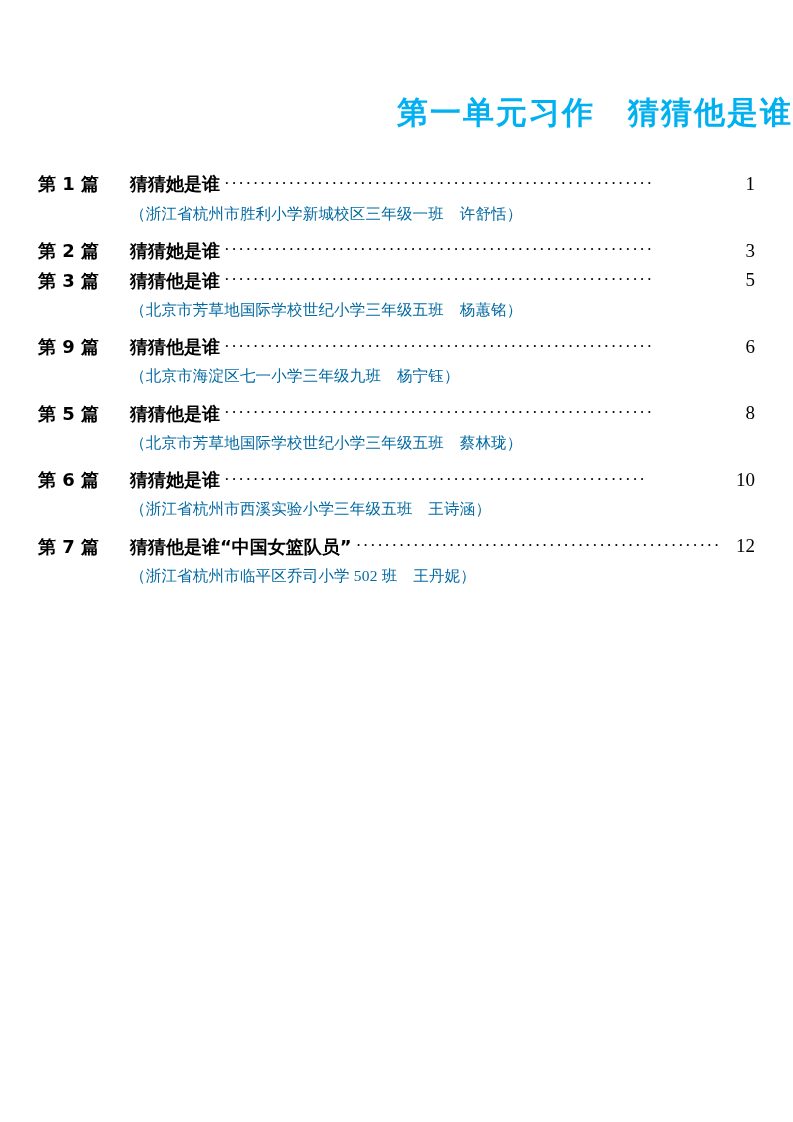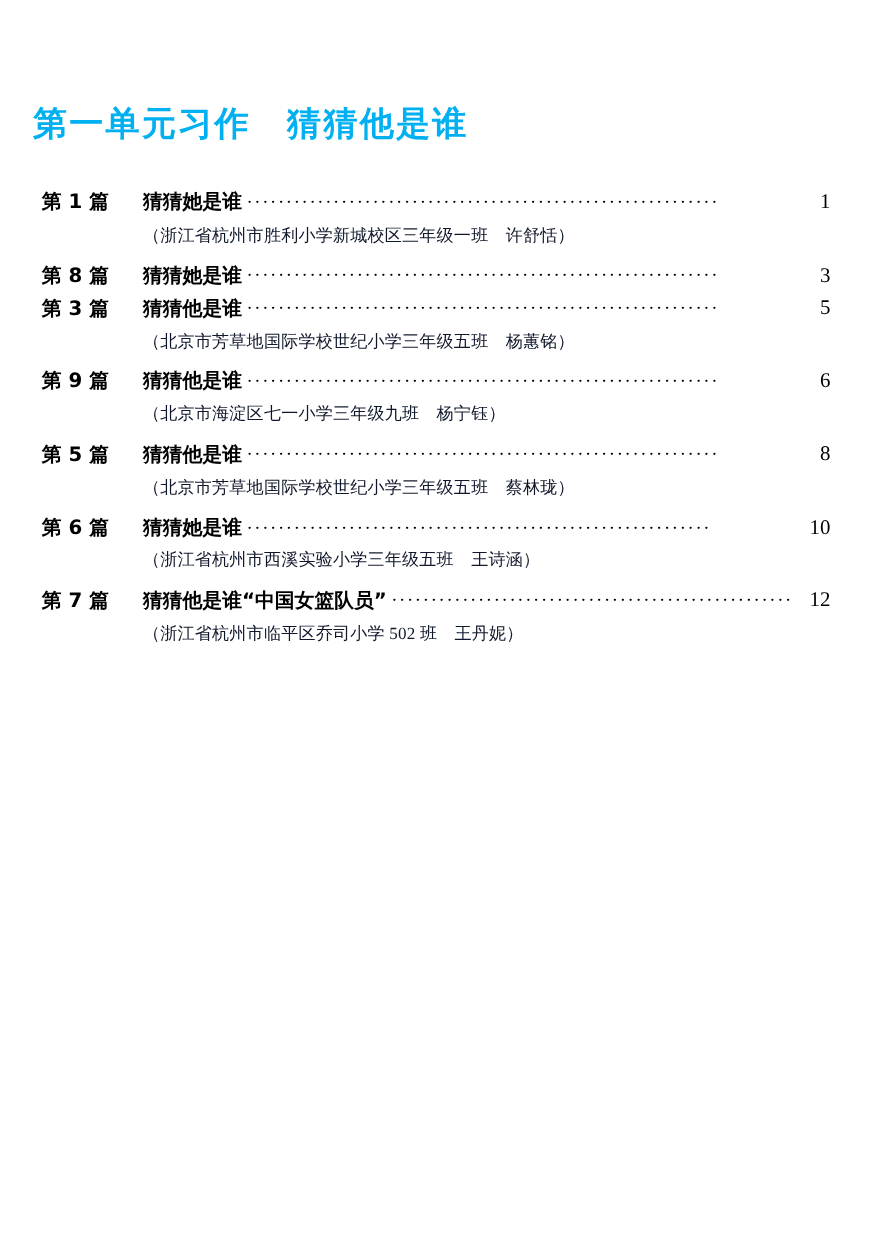--- a/index.html
+++ b/index.html
@@ -23,7 +23,7 @@
     position: relative;
   }
   .doc-title {
-    text-align: left;
+    text-align: right;
     color: #00b0f0;
     font-family: "DejaVu Sans", "Liberation Sans", sans-serif;
     font-weight: bold;

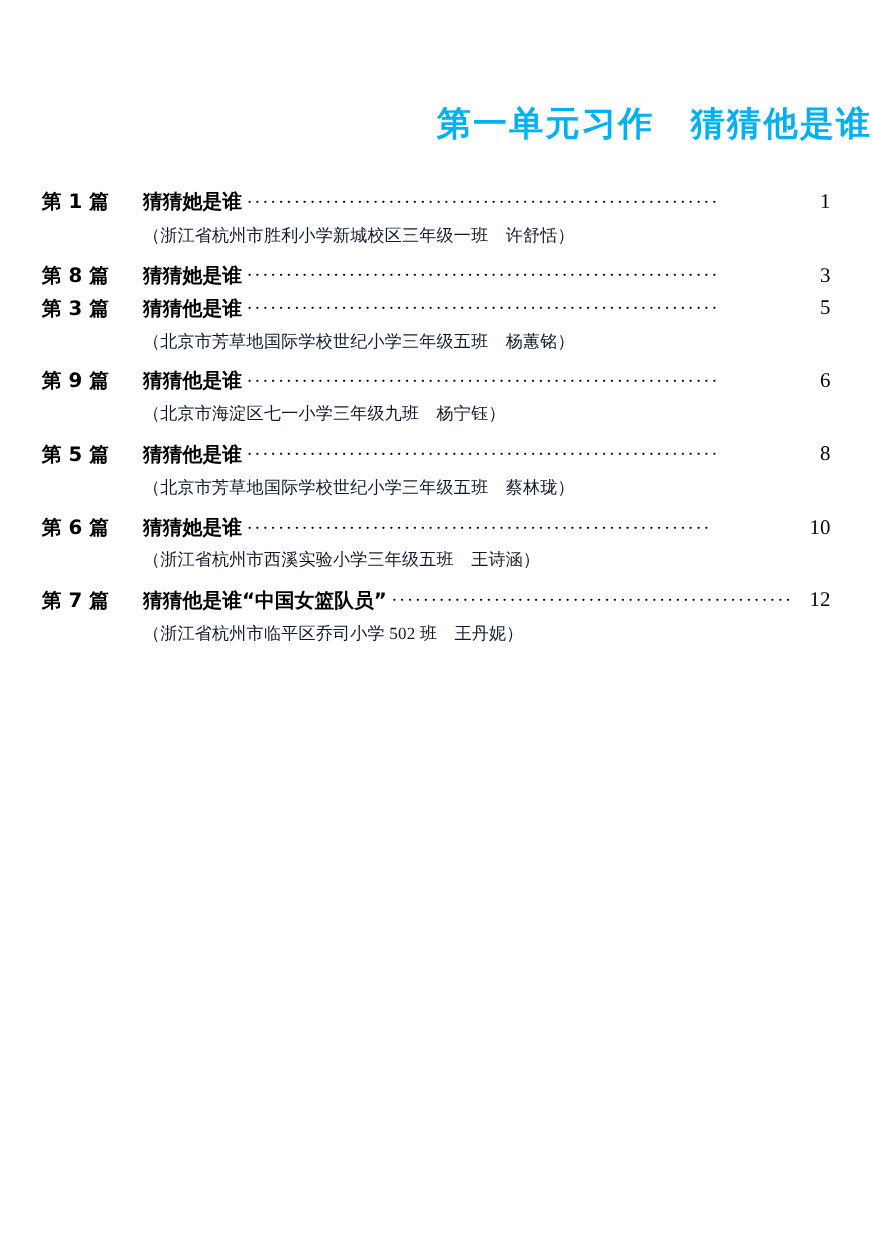--- a/index.html
+++ b/index.html
@@ -84,7 +84,7 @@
   .entry-sub {
     font-family: "Liberation Serif", "DejaVu Serif", serif;
     font-size: 15.5px;
-    color: #0f172a;
+    color: #0369a1;
     padding-left: 92px;
     margin-top: 6px;
     margin-bottom: 12px;

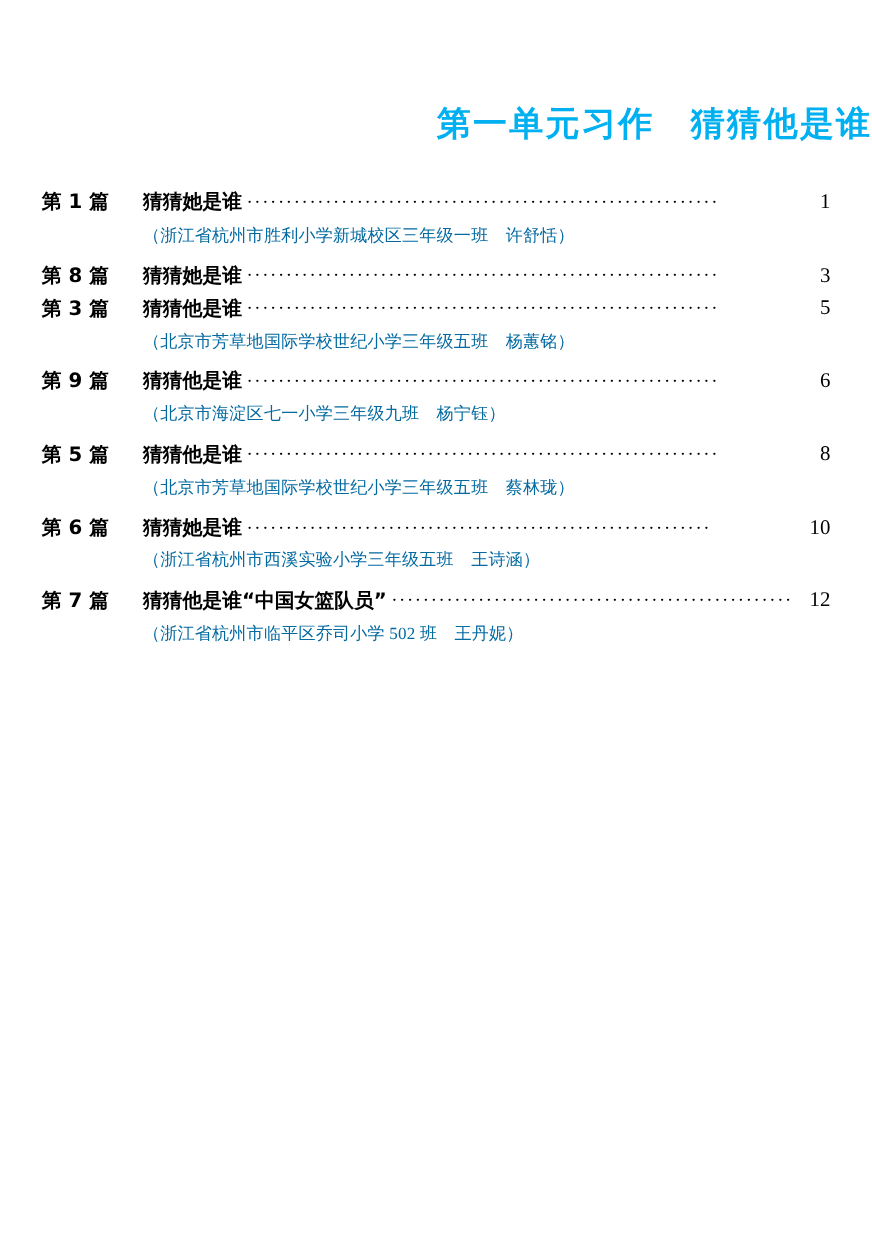--- a/index.html
+++ b/index.html
@@ -113,7 +113,7 @@
 
     <div class="entry">
       <div class="entry-line">
-        <span class="entry-index">第 8 篇</span>
+        <span class="entry-index">第 2 篇</span>
         <span class="entry-title">猜猜她是谁</span>
         <span class="entry-dots">····························································</span>
         <span class="entry-page">3</span>

